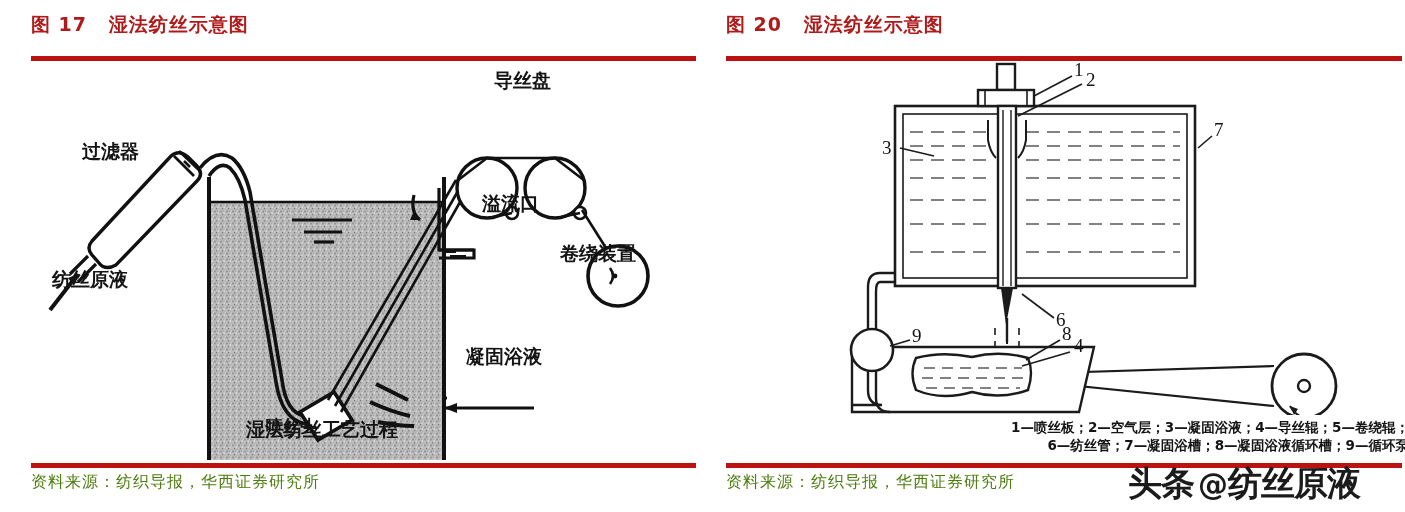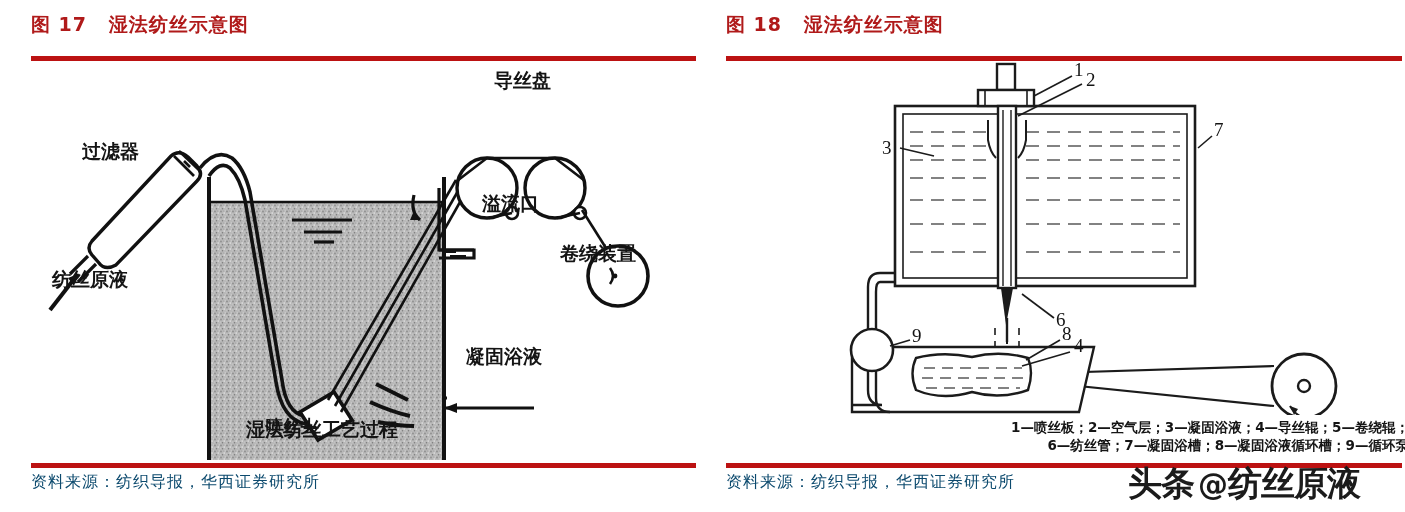--- a/index.html
+++ b/index.html
@@ -237,7 +237,7 @@
   <div class="panel panel-right">
 
     <div class="fig-title" style="left:22px;">
-      <span class="num">图 18</span>
+      <span class="num">图 20</span>
       <span>湿法纺丝示意图</span>
     </div>
 

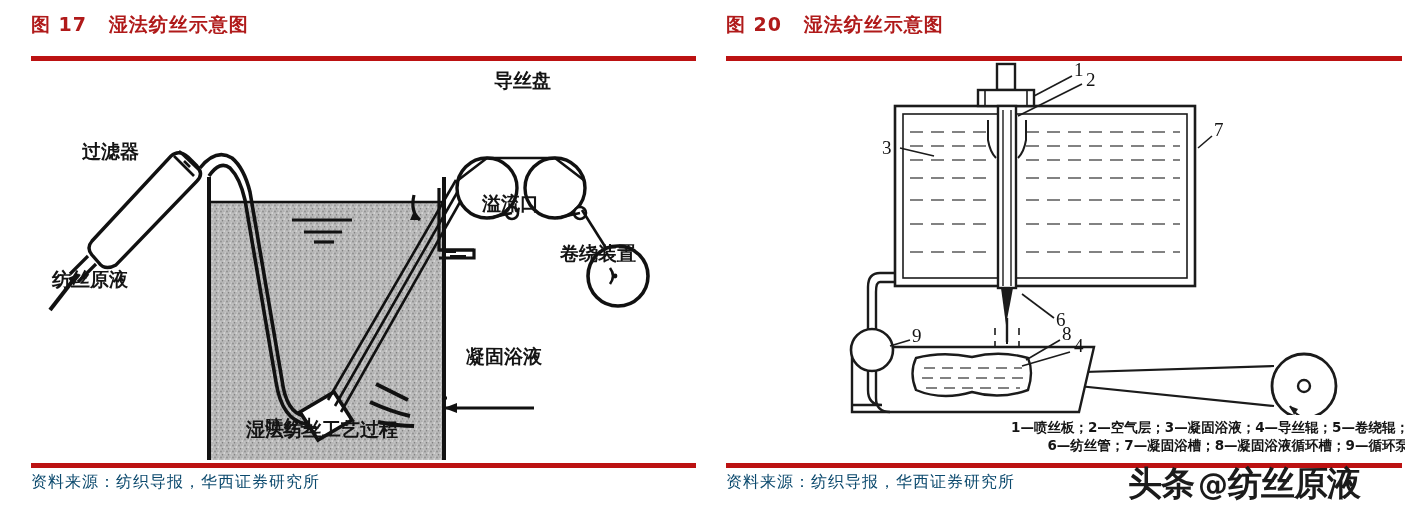--- a/index.html
+++ b/index.html
@@ -55,7 +55,7 @@
     position: absolute;
     left: 27px; top: 472px;
     font-size: 16px;
-    color: #0c4a6e;
+    color: #4d7c0f;
     letter-spacing: 1px;
     white-space: nowrap;
     font-family: Liberation Serif, serif;

